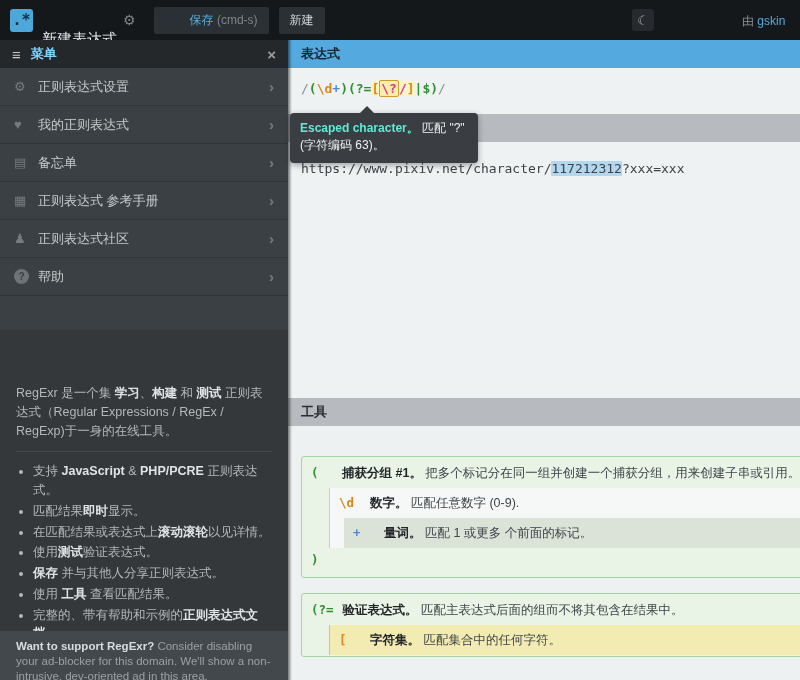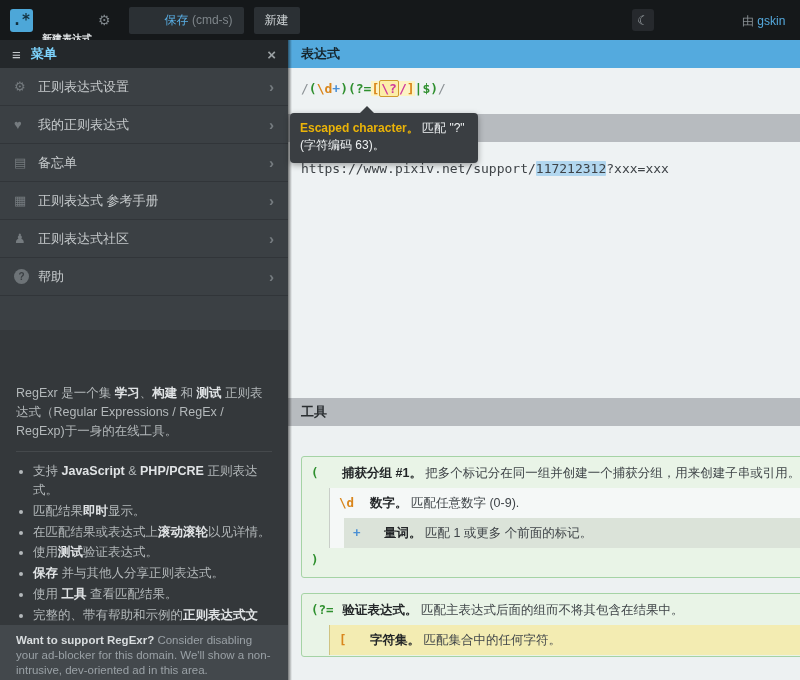--- a/index.html
+++ b/index.html
@@ -9,7 +9,7 @@
   
   .topbar { position:absolute; left:0; top:0; width:800px; height:40px; background:#15181a; display:flex; align-items:center; padding:0 10px; }
   .logo { width:23px; height:23px; background:#4da7d8; border-radius:3px; display:flex; align-items:center; justify-content:center; font-family:"DejaVu Sans Mono", monospace; font-weight:bold; font-size:15px; color:#12313f; margin-right:9px; }
-  .app-title { font-size:10px; font-weight:bold; color:#e7eaec;margin-top:38px; }
+  .app-title { font-size:15px; font-weight:normal; color:#e7eaec;margin-top:38px; }
   .title-gear { color:#7e858a; font-size:14px; margin-left:6px; }
   .tb-btn { margin-left:10px; background:#2b3034; border-radius:2px; padding:5px 11px; font-size:12px; color:#ced3d5; white-space:nowrap; cursor:pointer; }
   .tb-btn.save { margin-left:18px;padding-left:36px; }

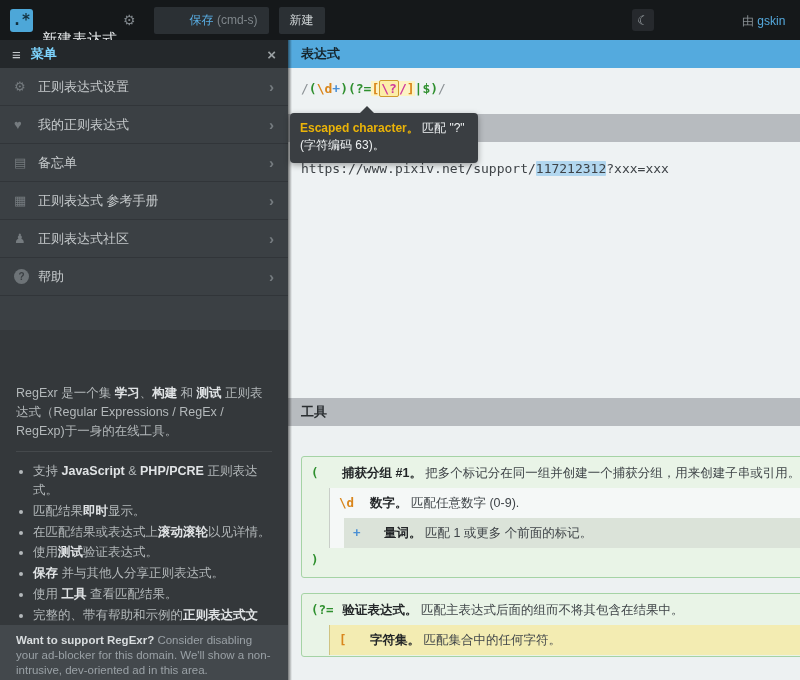--- a/index.html
+++ b/index.html
@@ -79,7 +79,7 @@
   .child-yellow { margin-left:27px; background:#f3ecb2; border-left:1px solid #cfc382; }
 
   .tooltip { position:absolute; left:2px; top:73px; width:188px; background:#3a3e42; color:#eff2f3; border-radius:4px; padding:7px 10px 8px; font-size:12px; line-height:1.45; z-index:60; box-shadow:0 2px 6px rgba(0,0,0,0.35); }
-  .tooltip b { color:#eab308; }
+  .tooltip b { color:#5eead4; }
   .tooltip::before { content:""; position:absolute; top:-7px; left:70px; border-left:7px solid transparent; border-right:7px solid transparent; border-bottom:7px solid #3a3e42; }
 </style>
 </head>

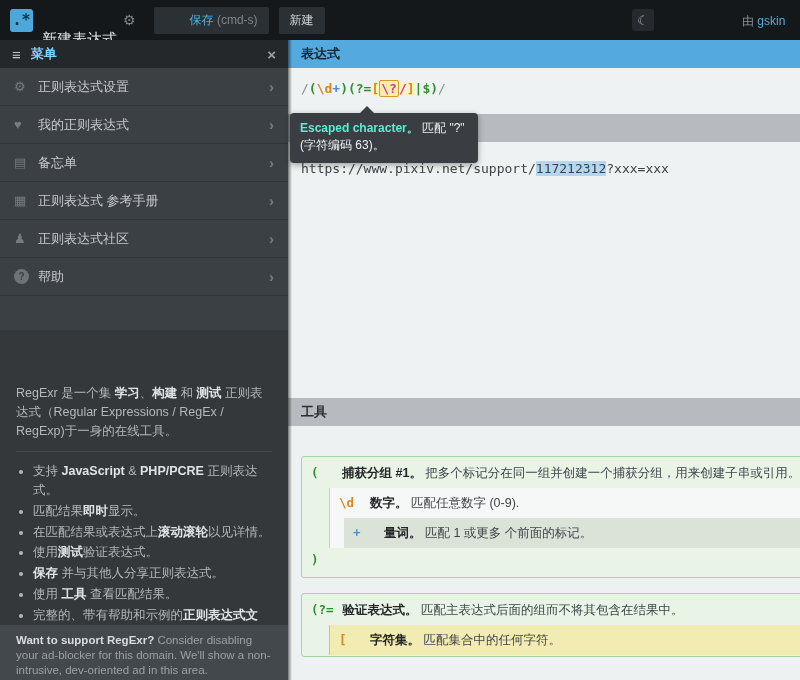--- a/index.html
+++ b/index.html
@@ -170,7 +170,7 @@
   <div class="text-header"></div>
 
   <div class="text-area">
-    <div class="sample"><span>https://www.pixiv.net/support/</span><span class="match">117212312</span><span>?xxx=xxx</span></div>
+    <div class="sample"><span>https://www.pixiv.net/character/</span><span class="match">117212312</span><span>?xxx=xxx</span></div>
   </div>
 
   <div class="tools-header">

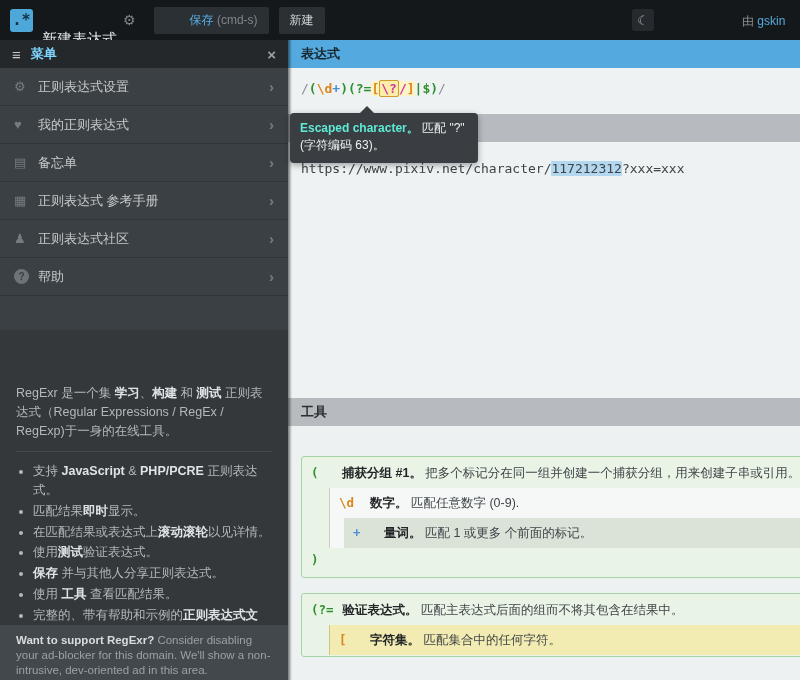--- a/index.html
+++ b/index.html
@@ -38,7 +38,7 @@
   .sidebar-info ul { list-style:disc; padding-left:17px; }
   .sidebar-info li { margin-bottom:2px; }
 
-  .sidebar-ad { position:absolute; left:0; bottom:0; width:288px; height:55px; background:#43484c; padding:8px 16px 0; font-size:11.5px; line-height:1.32; color:#9aa1a6; }
+  .sidebar-ad { position:absolute; left:0; bottom:0; width:288px; height:49px; background:#43484c; padding:8px 16px 0; font-size:11.5px; line-height:1.32; color:#9aa1a6; }
   .sidebar-ad b { color:#d8dcde; }
 
   

